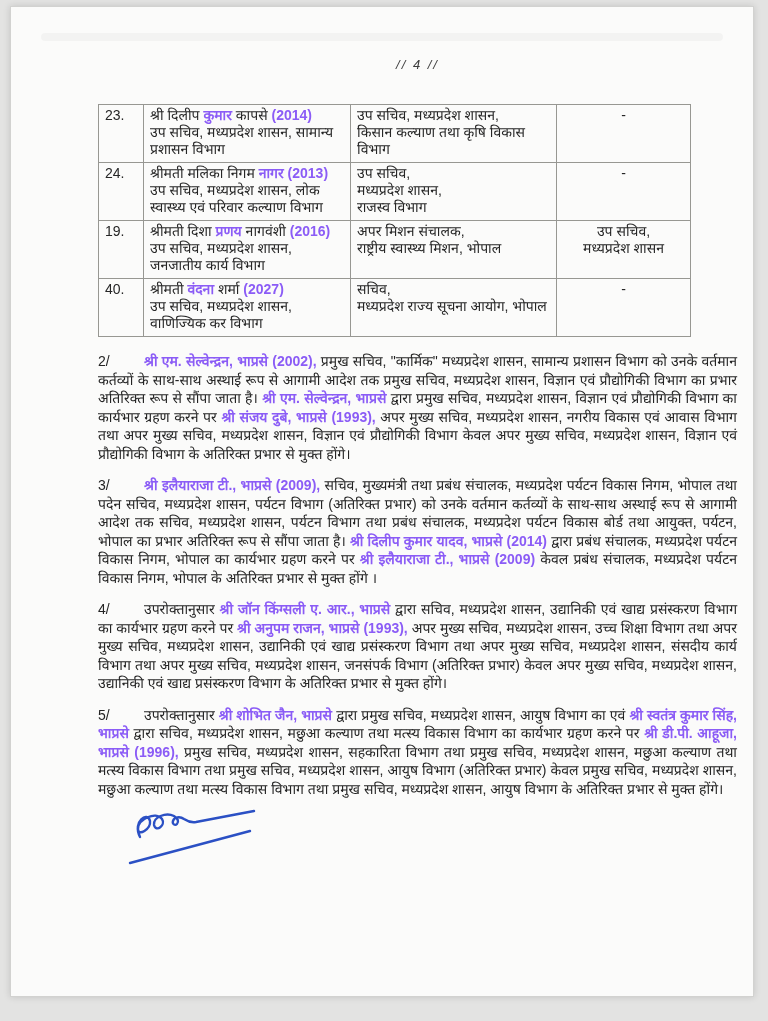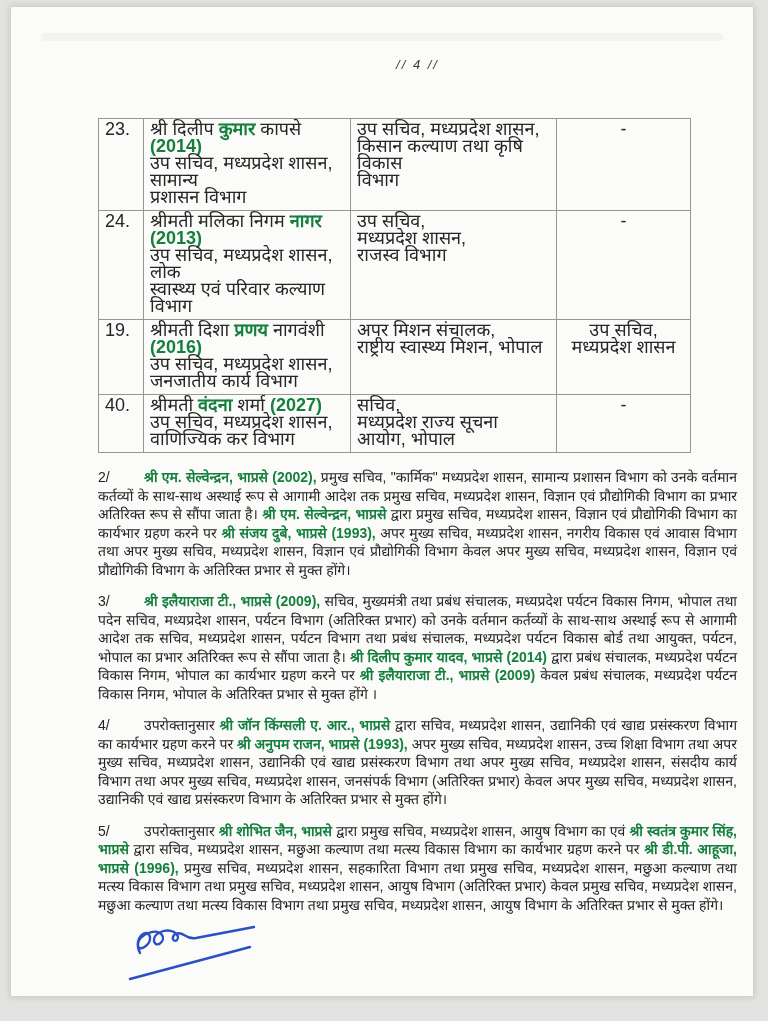--- a/index.html
+++ b/index.html
@@ -25,7 +25,7 @@
   }
   table.officers{
     border-collapse:collapse;table-layout:fixed;width:592px;
-    margin-top:46px;font-size:18px;line-height:17px;color:#262626;
+    margin-top:32px;font-size:14px;line-height:17px;color:#262626;
   }
   table.officers td{
     border:1px solid #979792;vertical-align:top;padding:2px 6px 4px;

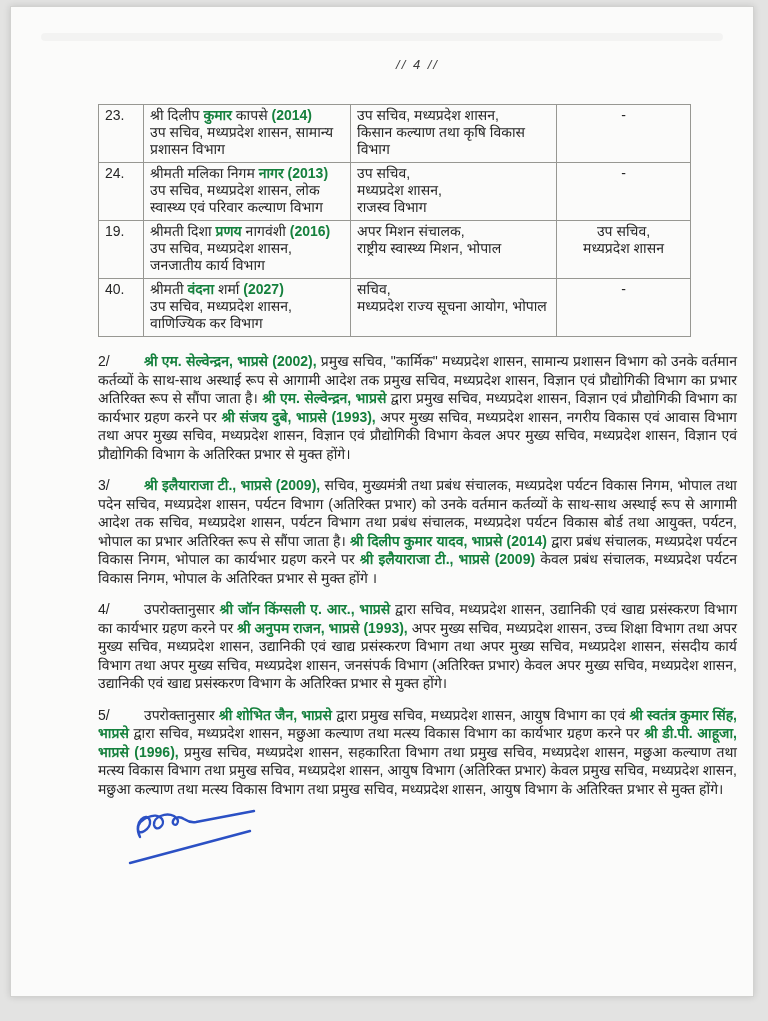--- a/index.html
+++ b/index.html
@@ -33,7 +33,7 @@
   }
   td.serial{padding-left:8px;}
   td.remark{text-align:center;}
-  .b{font-weight:bold;color:#15803d;}
+  .b{font-weight:bold;color:#8b5cf6;}
   .paras{margin-top:15px;}
   .para{
     margin:0 0 13px 0;text-align:justify;

